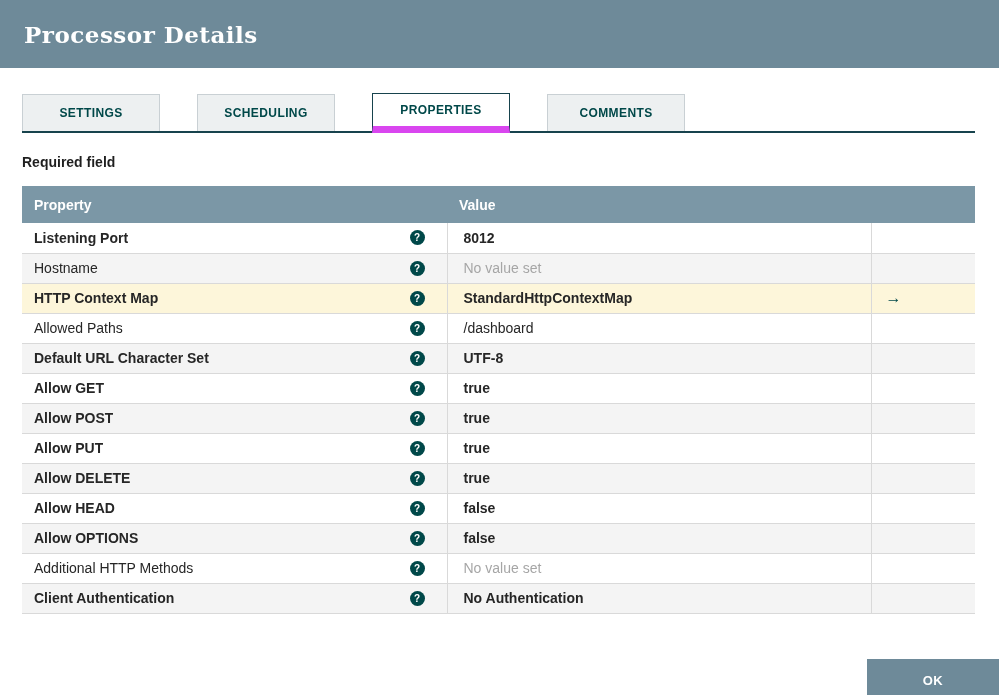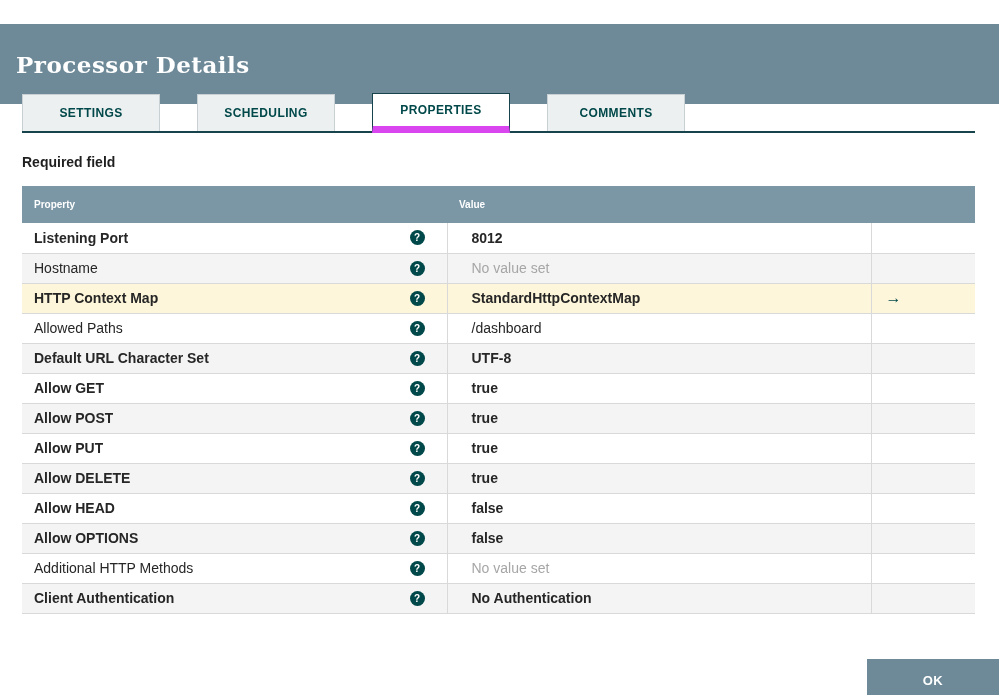--- a/index.html
+++ b/index.html
@@ -11,9 +11,9 @@
 
   
   .dialog-header {
-    position:absolute; top:0; left:0; width:999px; height:80px;
+    position:absolute; top:0; left:0; width:999px; height:68px;
     background:var(--header-bg, #6e8a99);
-    display:flex; align-items:center; padding-left:16px;margin-top:24px;
+    display:flex; align-items:center; padding-left:24px;
   }
   .dialog-title {
     color:#fff; font-family:"DejaVu Serif", serif; font-weight:bold;

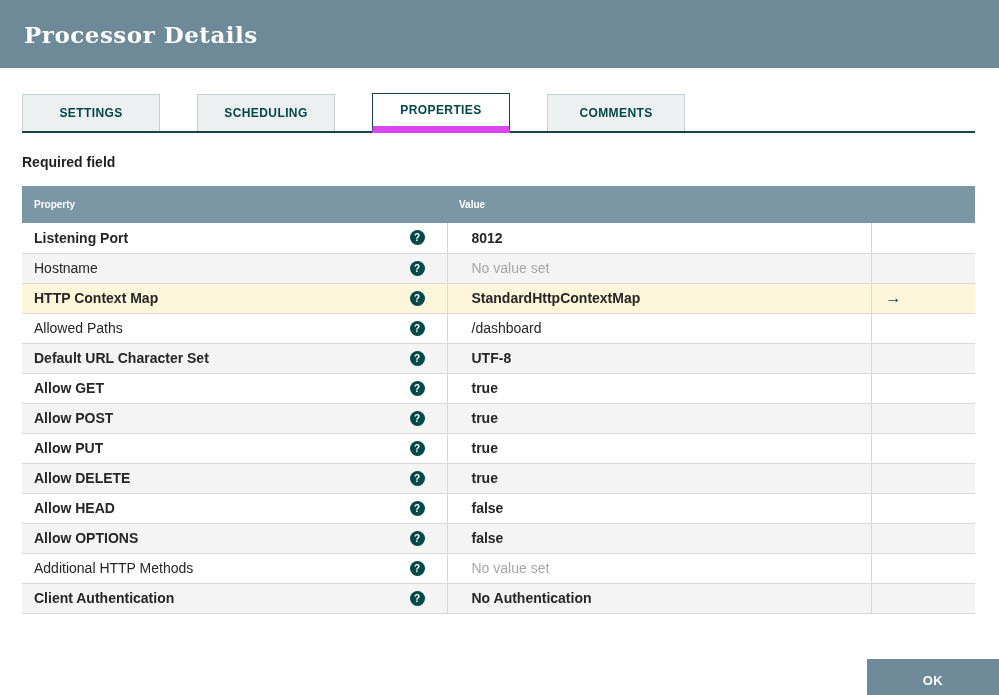--- a/index.html
+++ b/index.html
@@ -58,7 +58,7 @@
   col.c-act  { width:104px; }
   thead th {
     height:37px; background:var(--table-header-bg, #7b97a6);
-    color:#fff; font-size:10px; font-weight:bold; text-align:left;
+    color:#fff; font-size:14px; font-weight:bold; text-align:left;
     padding-left:12px;
   }
   tbody td {

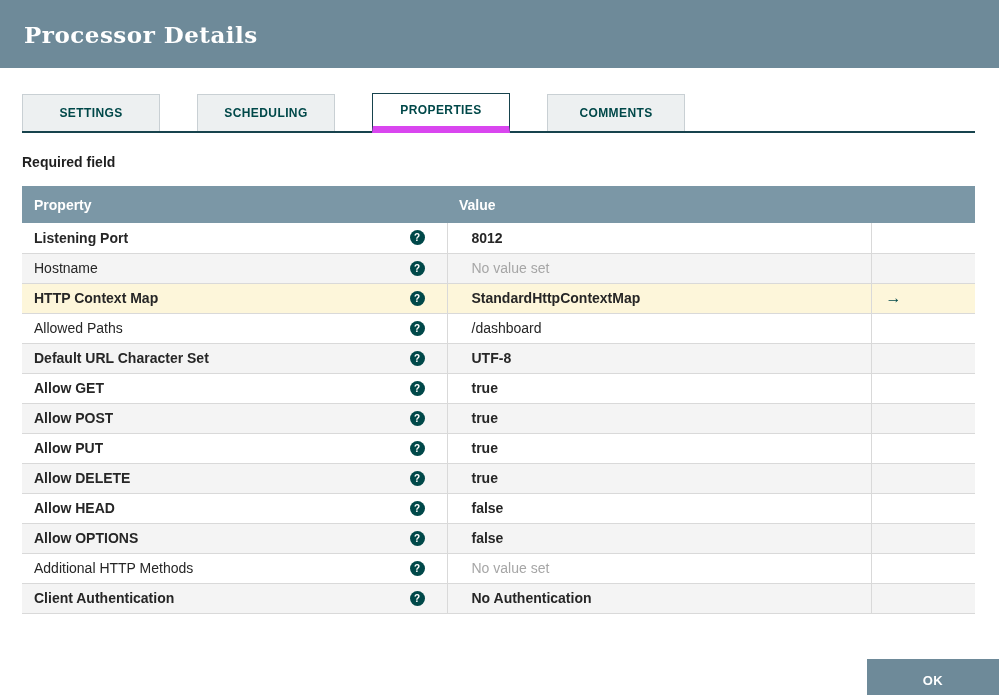--- a/index.html
+++ b/index.html
@@ -83,7 +83,7 @@
     font-size:10px; font-weight:bold; line-height:15px; text-align:center;
     cursor:pointer; user-select:none;
   }
-  .value-cell { padding-left:24px; white-space:nowrap; overflow:hidden; }
+  .value-cell { padding-left:16px; white-space:nowrap; overflow:hidden; }
   .value-cell.unset { color:#a6a6a6; font-weight:normal !important; }
   .action-cell { padding-left:14px; }
   .goto-arrow {

